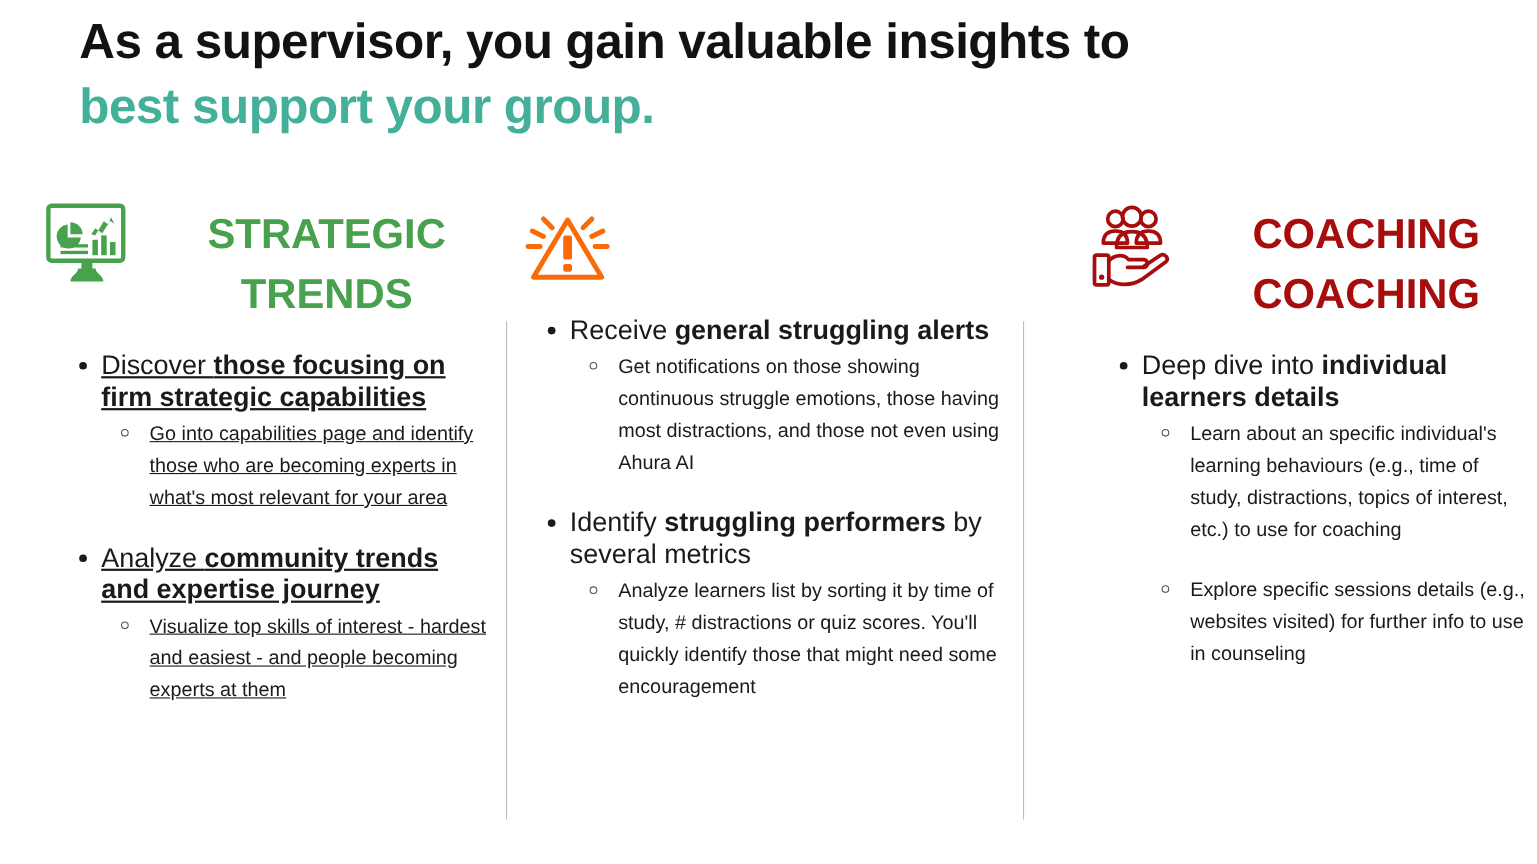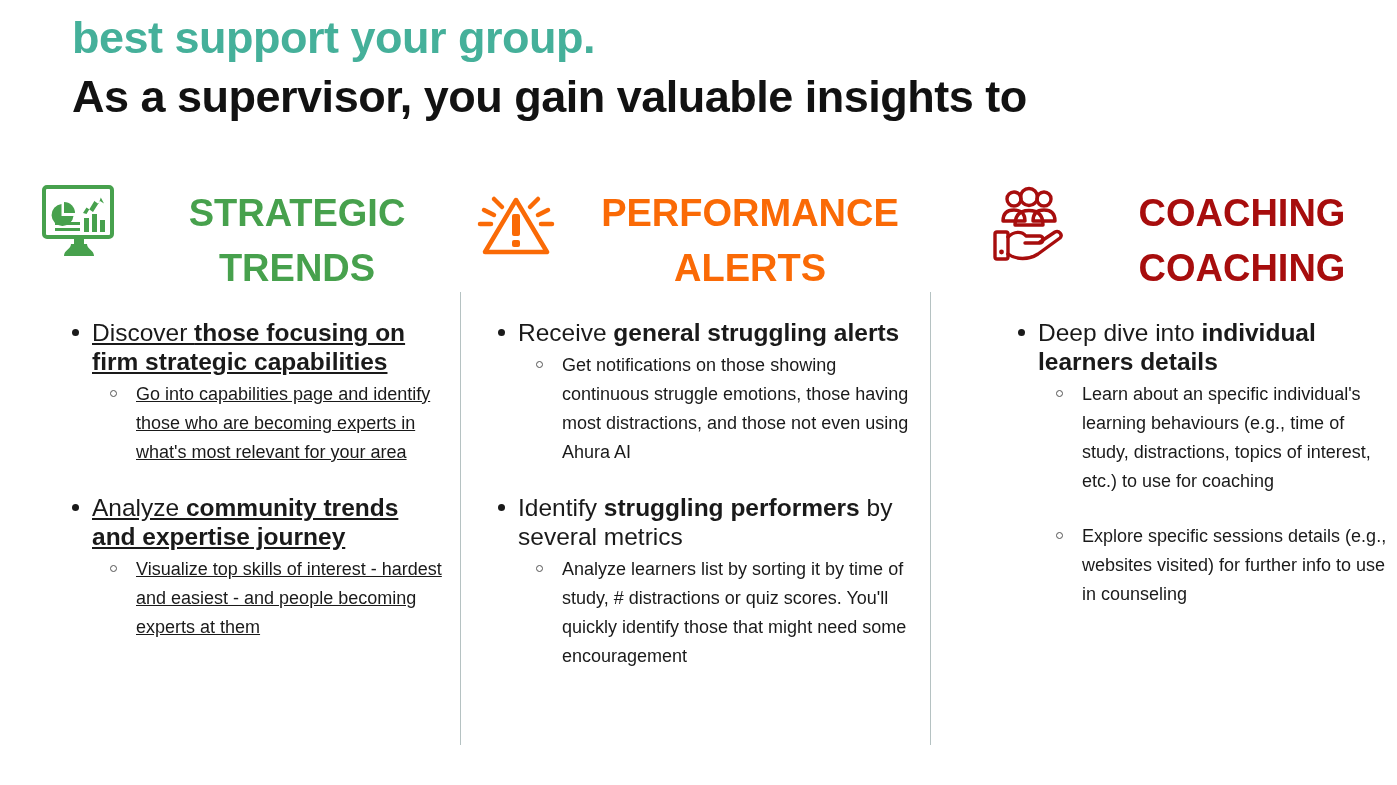--- a/index.html
+++ b/index.html
@@ -70,8 +70,8 @@
 <div class="slide">
 
   <div class="title-block">
+    <div class="title-line title-line-1">As a supervisor, you gain valuable insights to</div>
     <div class="title-line title-line-2">best support your group.</div>
-    <div class="title-line title-line-1">As a supervisor, you gain valuable insights to</div>
   </div>
 
   <div class="divider divider-1"></div>

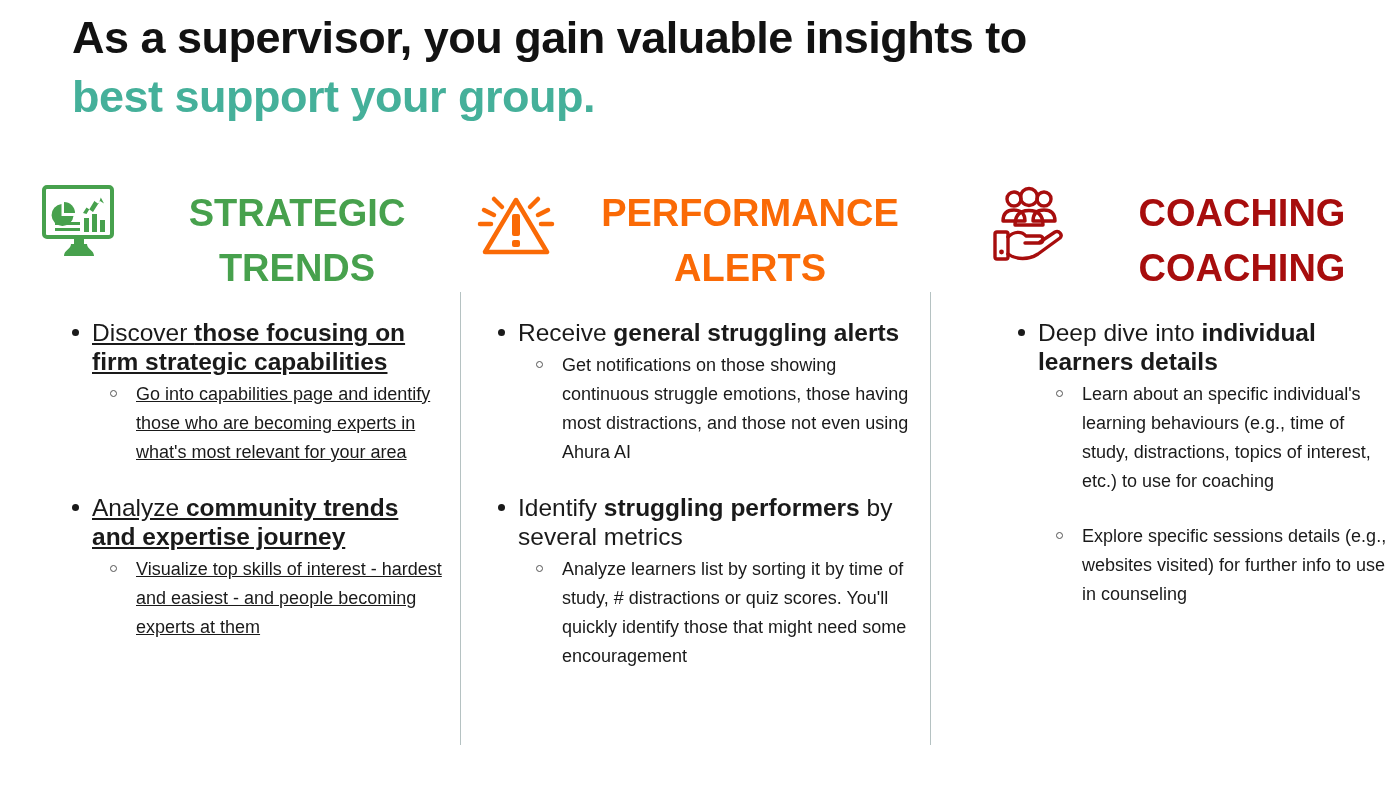--- a/index.html
+++ b/index.html
@@ -134,10 +134,6 @@
           </g>
         </svg>
       </span>
-      <span class="col-title">
-        <span>PERFORMANCE</span>
-        <span>ALERTS</span>
-      </span>
     </div>
     <div class="body">
       <div class="group">

